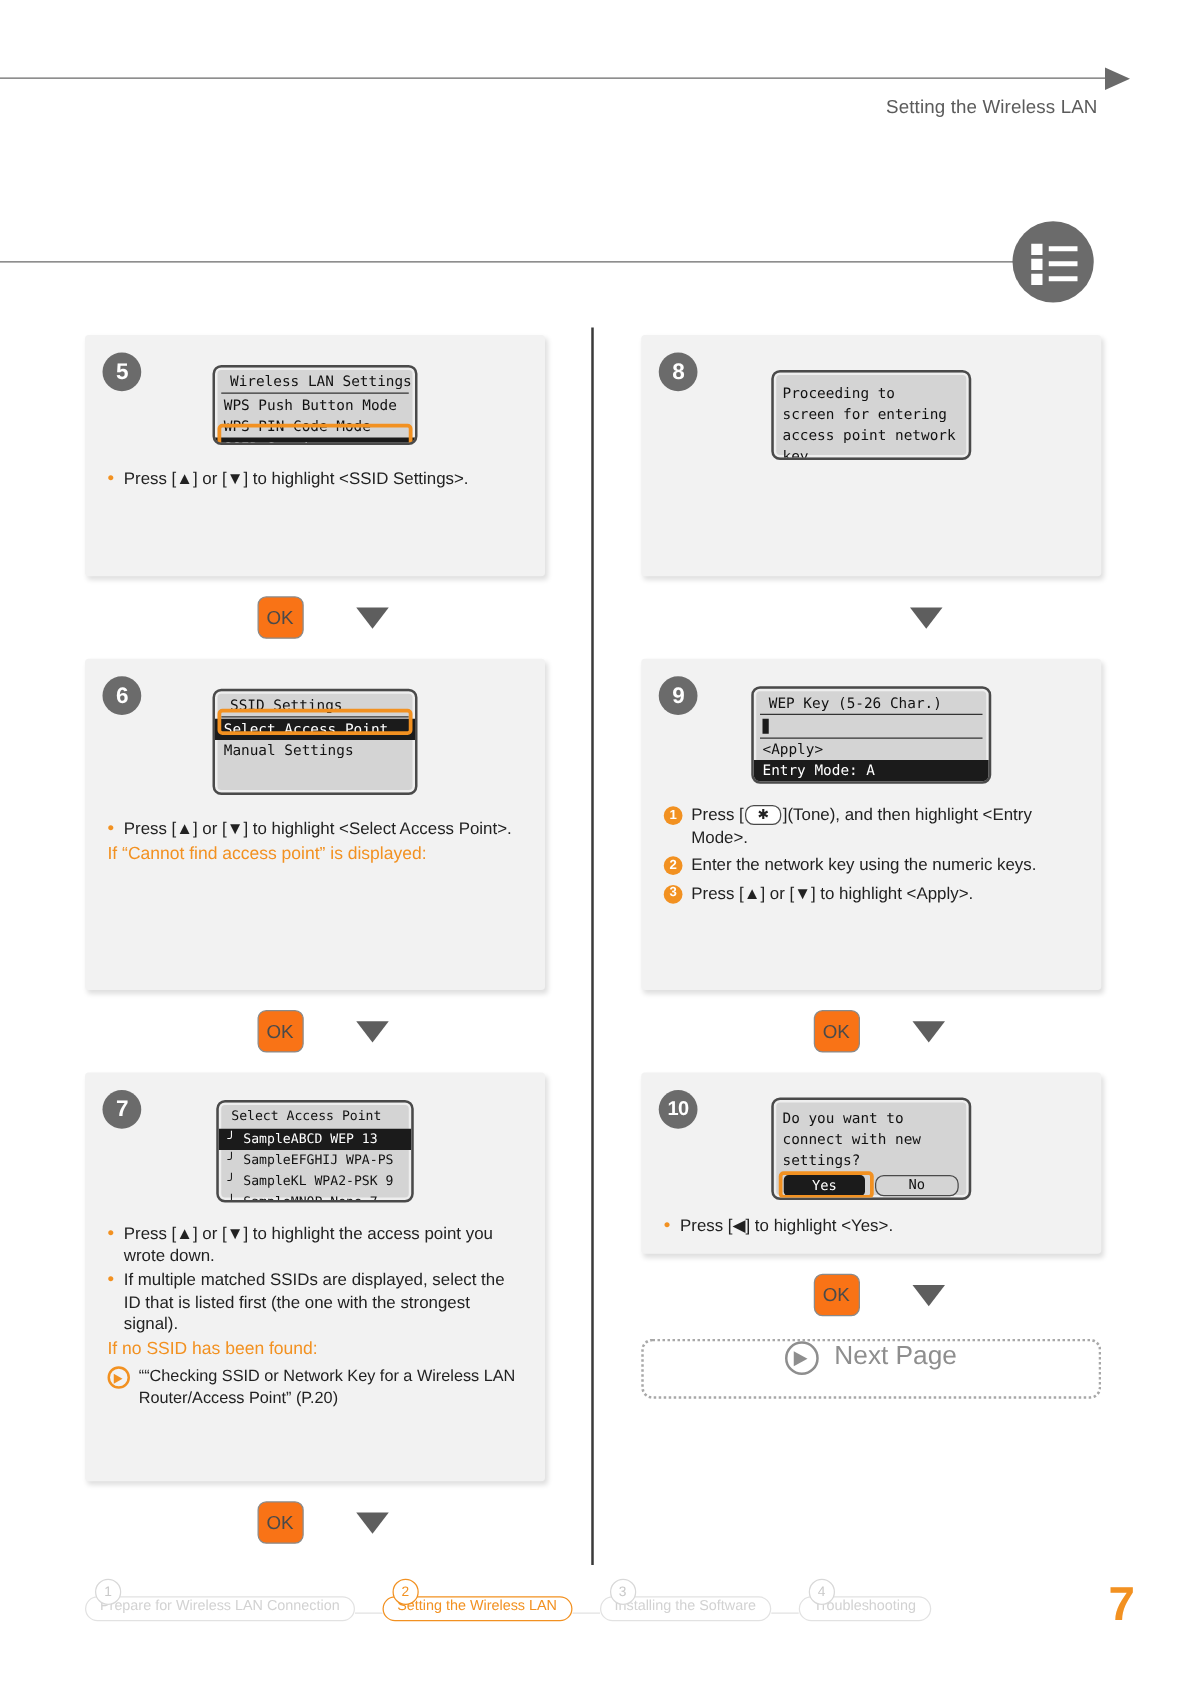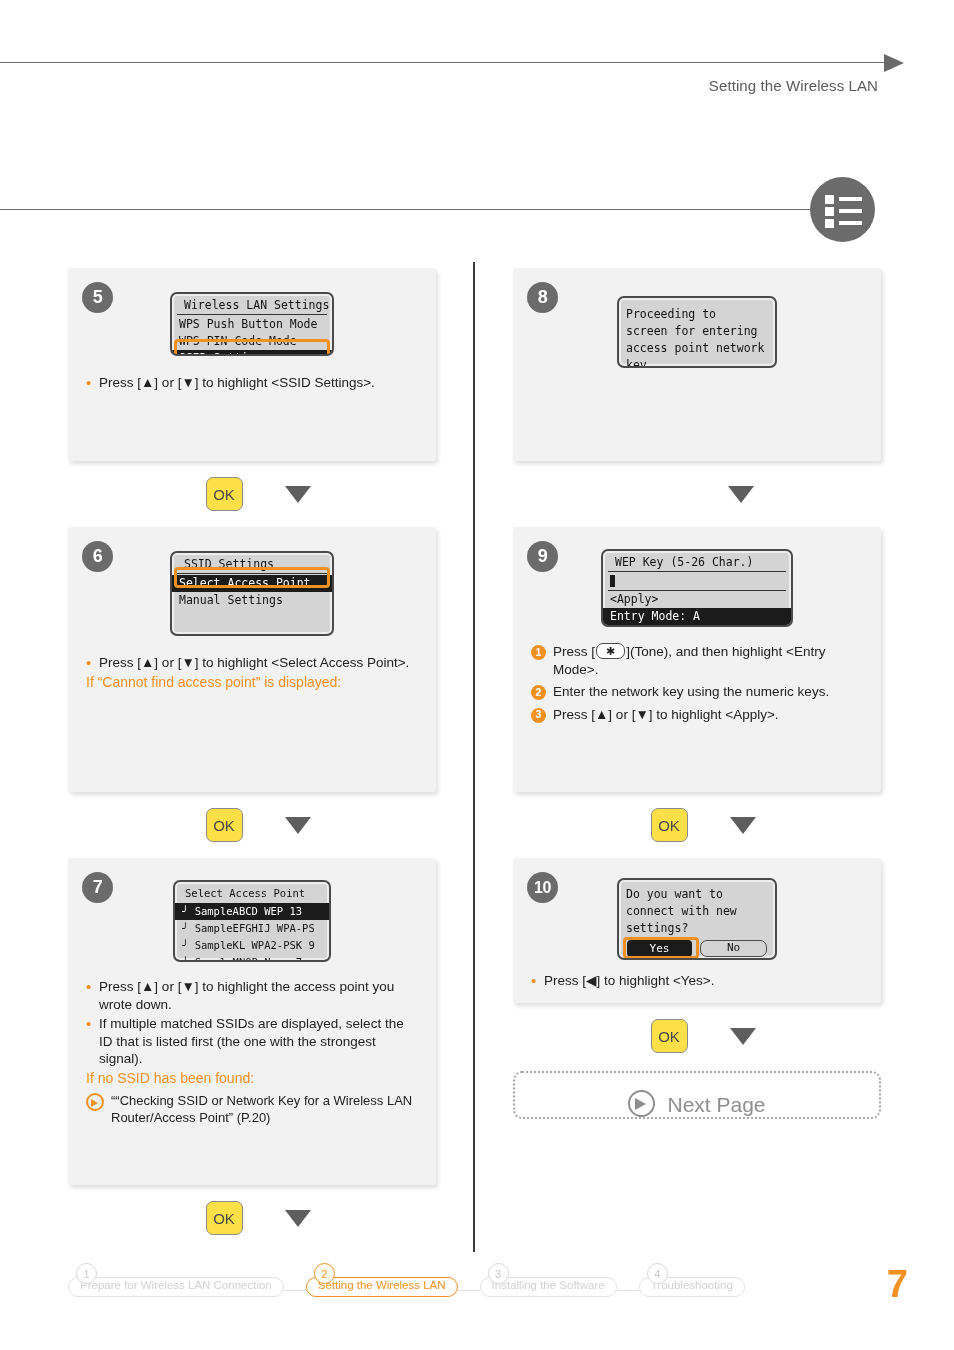--- a/index.html
+++ b/index.html
@@ -116,7 +116,7 @@
   .ok-key {
     width: 37px; height: 34px; border: 1.5px solid #8a8a8a; border-radius: 7px;
     color: #4a4a4a; font-size: 15px;
-    display: flex; align-items: center; justify-content: center; background: #fde047;
+    display: flex; align-items: center; justify-content: center; background: #f97316;
   }
   .down-tri {
     width: 0; height: 0;

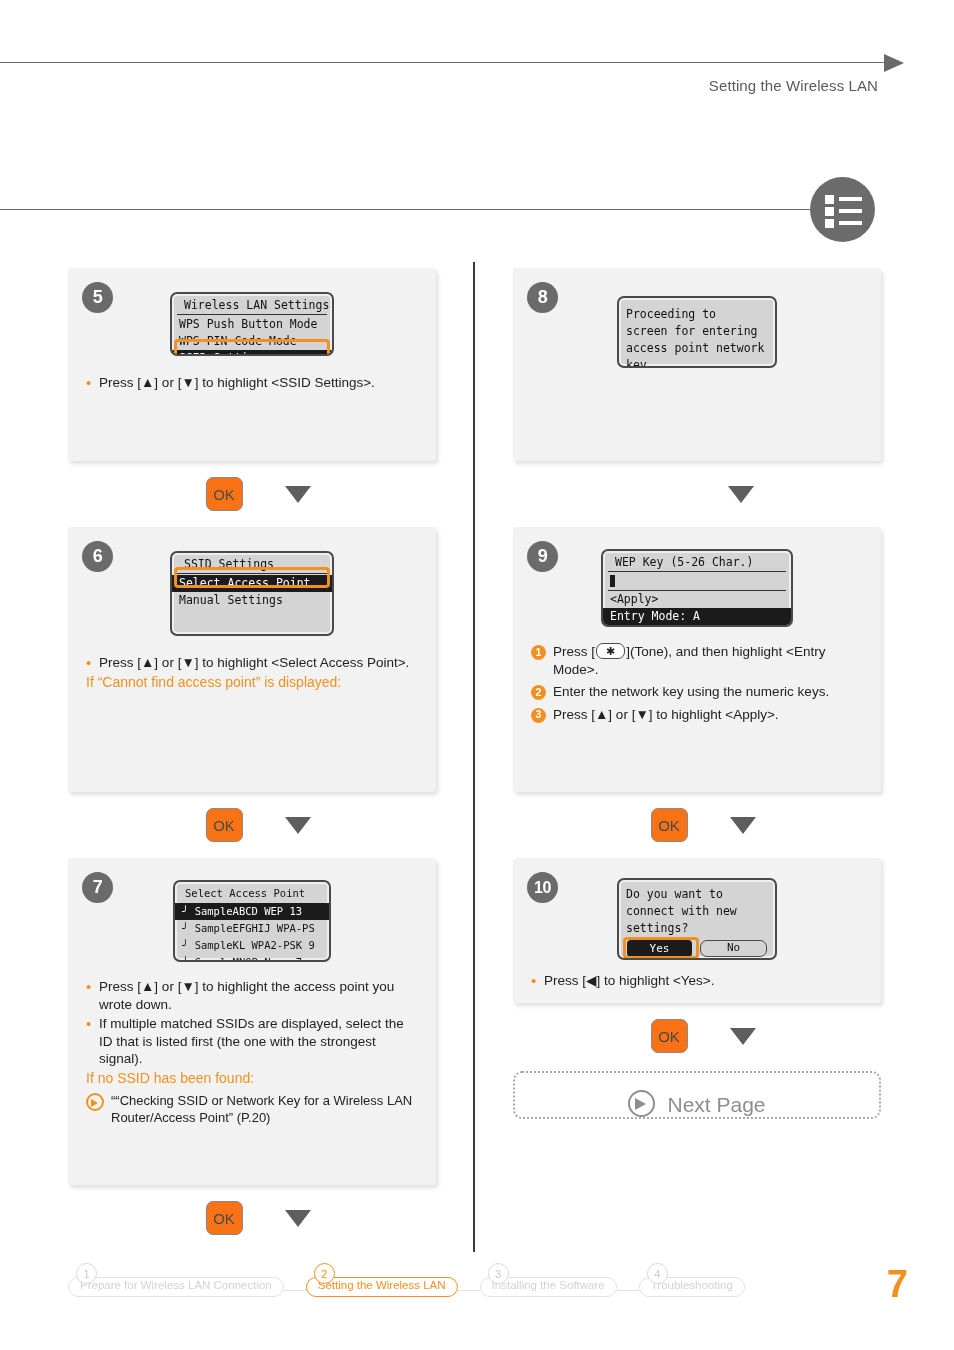--- a/index.html
+++ b/index.html
@@ -128,7 +128,7 @@
   .nextpage {
     margin-top: 2px; height: 48px;
     border: 2px dotted #a8a8a8; border-radius: 9px;
-    display: flex; align-items: flex-end; justify-content: center; gap: 12px;
+    display: flex; align-items: flex-start; justify-content: center; gap: 12px;
   }
   .np-ico {
     width: 27px; height: 27px; border-radius: 50%; border: 2.5px solid #8e8e8e;

